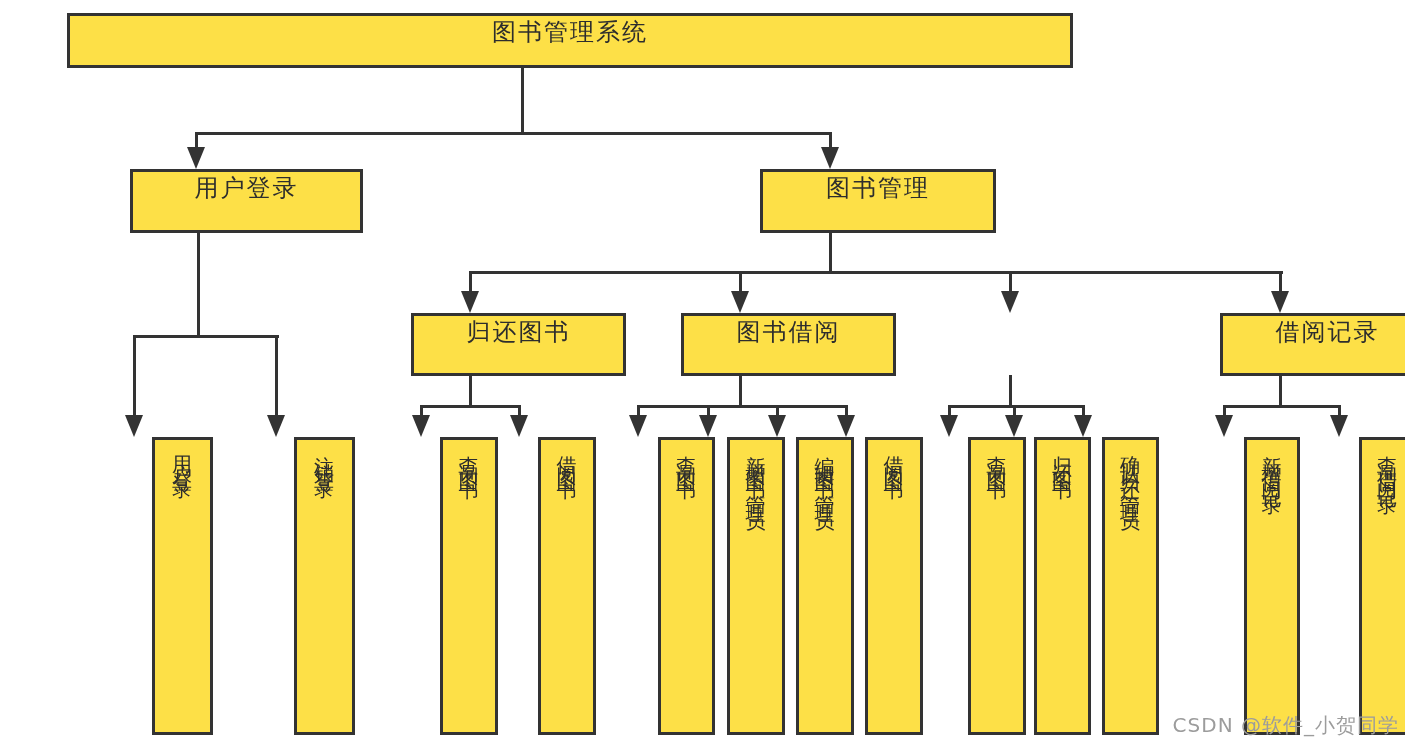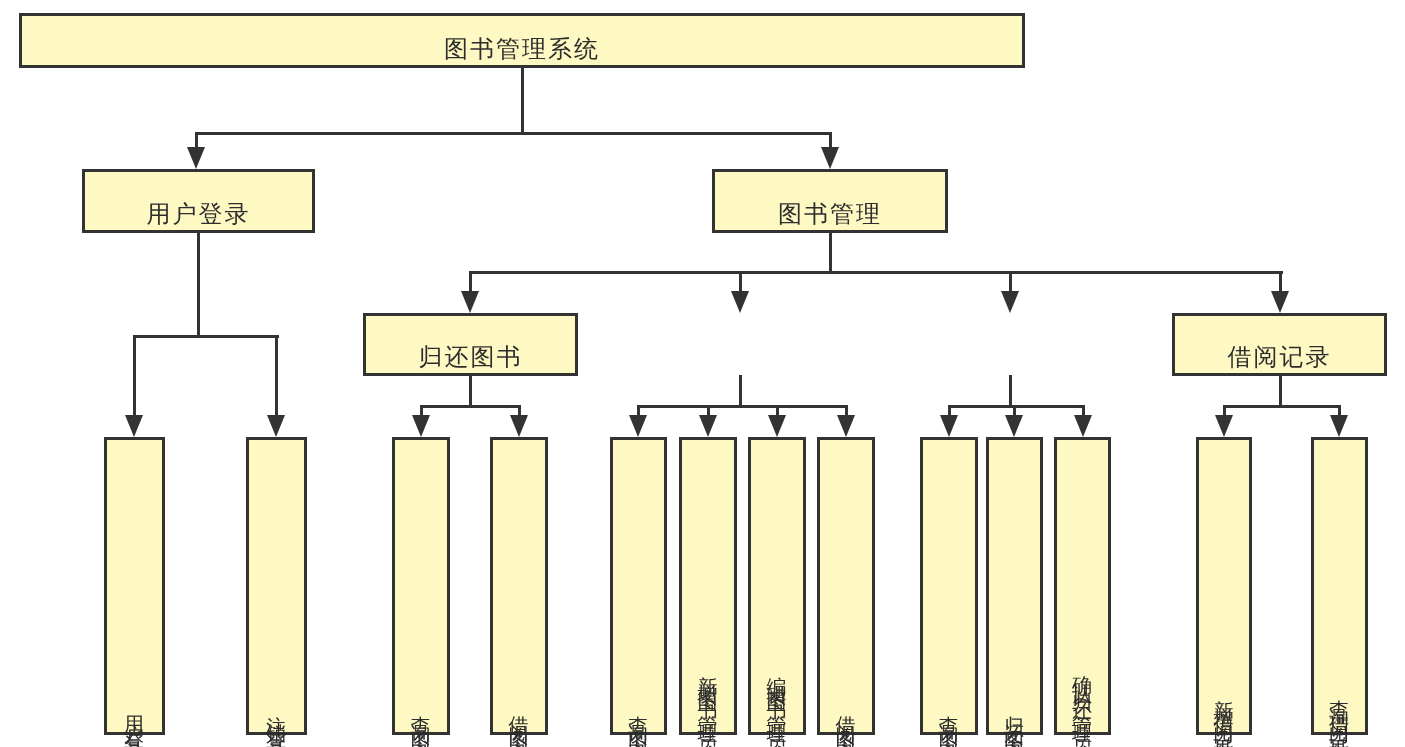--- a/index.html
+++ b/index.html
@@ -11,8 +11,8 @@
   }
   .node {
     position:absolute; box-sizing:border-box;
-    border:3px solid var(--line,#333333); background:#fef9c3;
-    display:flex; align-items:flex-end; justify-content:center;
+    border:3px solid var(--line,#333333); background:#fde047;
+    display:flex; align-items:flex-start; justify-content:center;margin-left:48px;
   }
   .node.h .lbl { font-size:24px; letter-spacing:2px; white-space:nowrap; }
   .node.v .lbl {

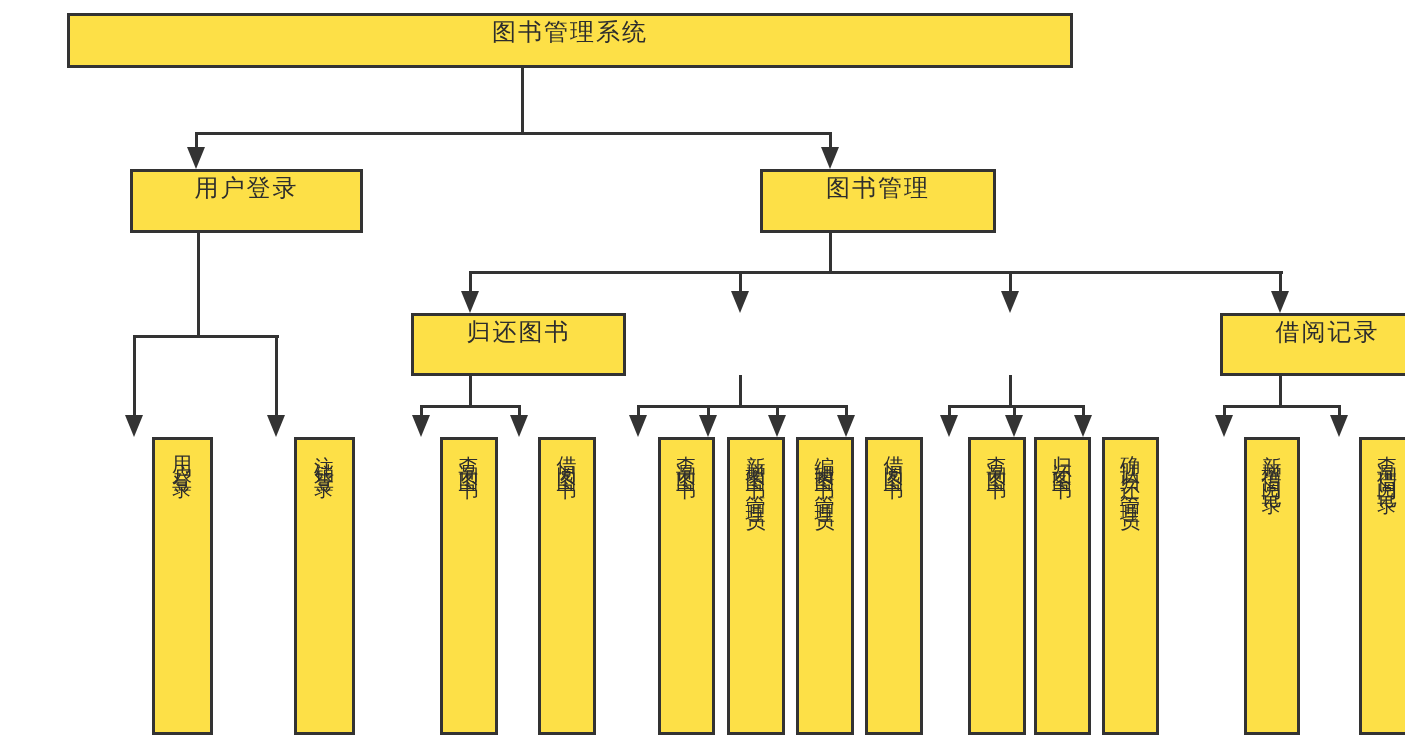--- a/index.html
+++ b/index.html
@@ -49,6 +49,9 @@
 
   <div class="node h" style="left:363px;top:313px;width:215px;height:63px">
     <span class="lbl">归还图书</span>
+  </div>
+  <div class="node h" style="left:633px;top:313px;width:215px;height:63px">
+    <span class="lbl">图书借阅</span>
   </div>
   <div class="node h" style="left:1172px;top:313px;width:215px;height:63px">
     <span class="lbl">借阅记录</span>

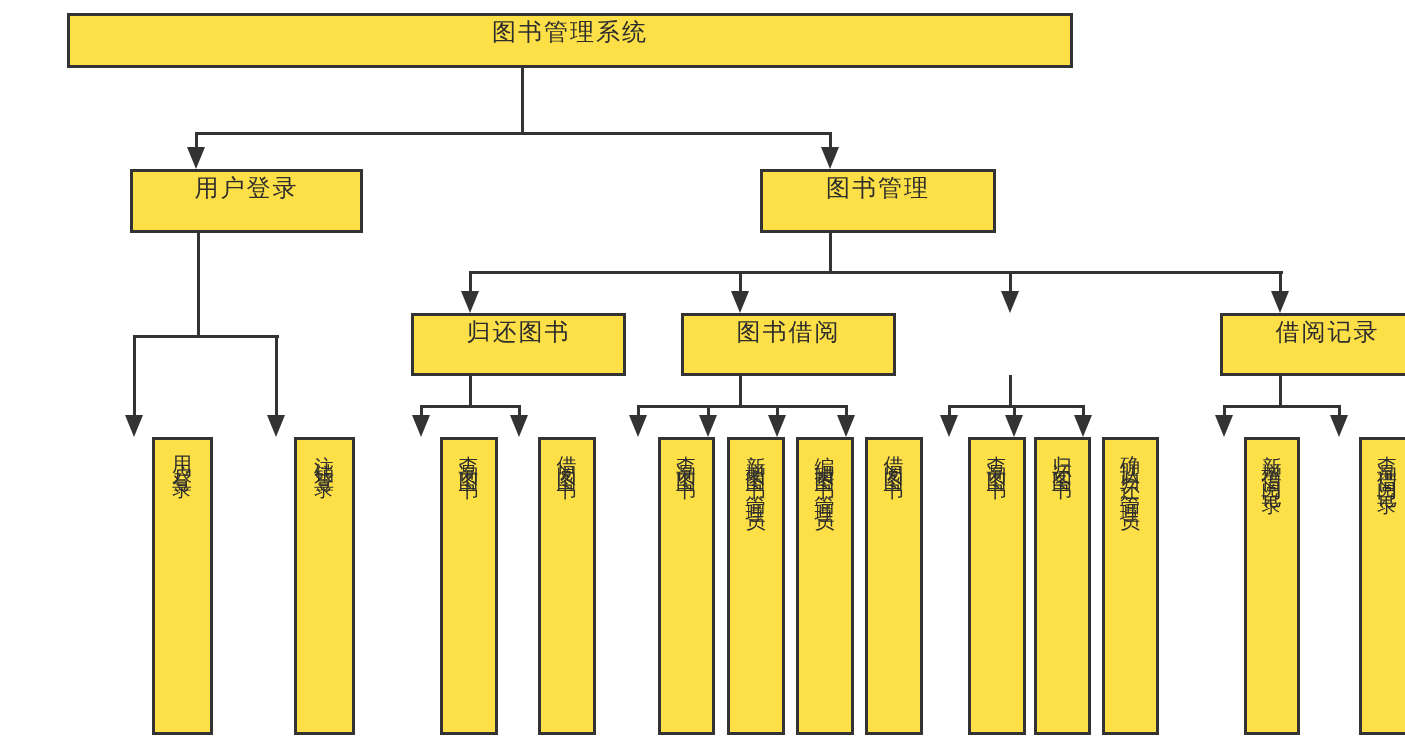--- a/index.html
+++ b/index.html
@@ -174,6 +174,7 @@
     <div class="arrow" style="left:1330px;top:415px"></div>
   </div>
 
+  <div class="watermark">CSDN @软件_小贺同学</div>
 
 </div>
 

